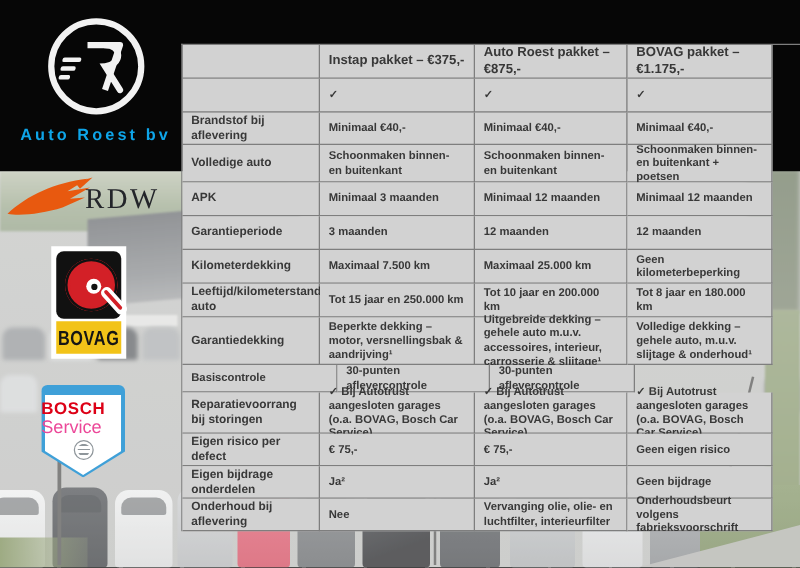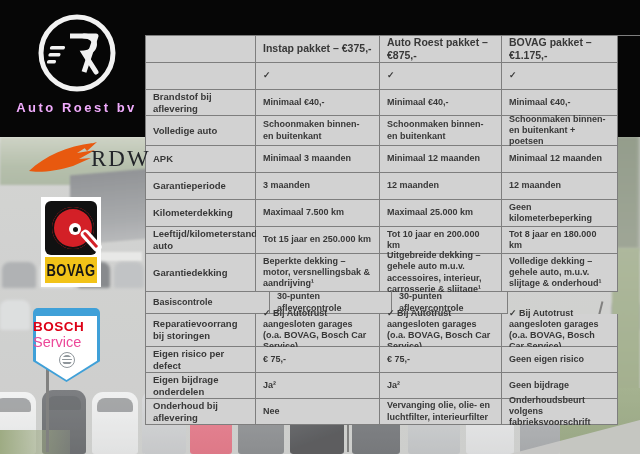--- a/index.html
+++ b/index.html
@@ -51,7 +51,7 @@
   .black-band { position:absolute; left:0; top:0; width:640px; height:137px; background:#060606; z-index:2; }
   .brand { position:absolute; left:14px; top:10px; width:125px; z-index:4; text-align:center; }
   .brand svg { display:block; margin:0 auto; }
-  .brand-name { margin-top:4px; color:#f0abfc; font-size:13px; font-weight:bold; letter-spacing:2.5px; white-space:nowrap; }
+  .brand-name { margin-top:4px; color:#0ea5e9; font-size:13px; font-weight:bold; letter-spacing:2.5px; white-space:nowrap; }
 
   
   .rdw { position:absolute; left:27px; top:138px; z-index:4; width:124px; height:42px; }

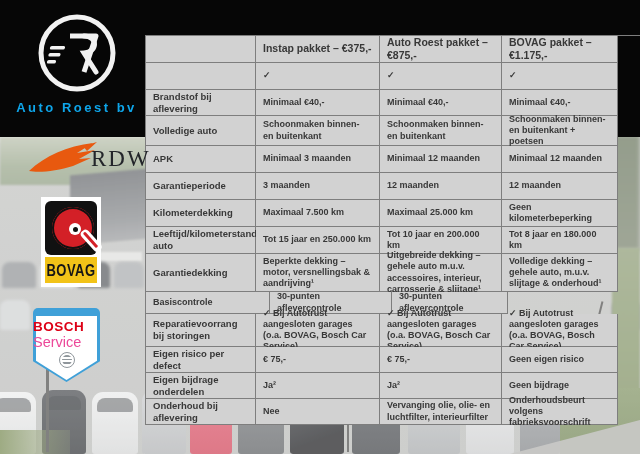--- a/index.html
+++ b/index.html
@@ -54,7 +54,7 @@
   .brand-name { margin-top:4px; color:#0ea5e9; font-size:13px; font-weight:bold; letter-spacing:2.5px; white-space:nowrap; }
 
   
-  .rdw { position:absolute; left:27px; top:138px; z-index:4; width:124px; height:42px; }
+  .rdw { position:absolute; left:4px; top:138px; z-index:4; width:124px; height:42px; }
   .bovag { position:absolute; left:41px; top:197px; z-index:4; width:60px; height:90px;
     background:#fff; padding:4px; display:flex; flex-direction:column; }
   .bovag-black { flex:1; background:#111; border-radius:6px; position:relative; margin-bottom:2px; }

